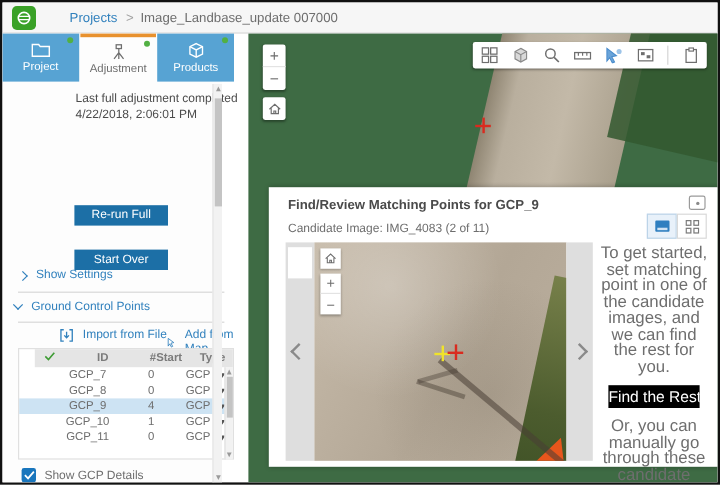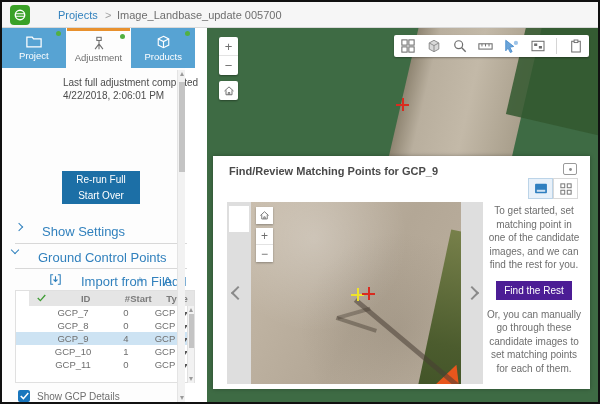--- a/index.html
+++ b/index.html
@@ -184,7 +184,7 @@
     </div>
     <span class="crumb" id="crumb-projects">Projects</span>
     <span class="crumb" id="crumb-sep">&gt;</span>
-    <span class="crumb" id="crumb-name">Image_Landbase_update 005700</span>
+    <span class="crumb" id="crumb-name">Image_Landbase_update 007000</span>
   </div>
 
   <div id="leftpanel">

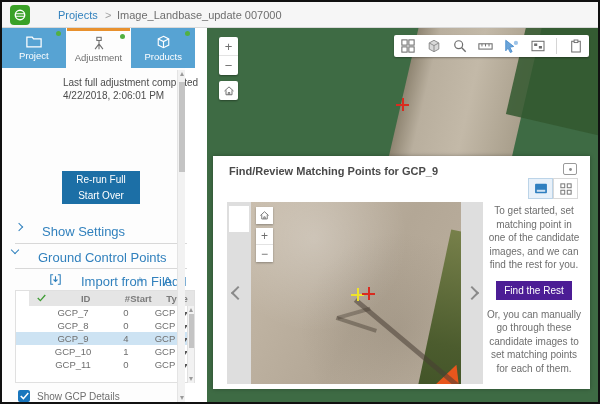--- a/index.html
+++ b/index.html
@@ -115,7 +115,7 @@
     justify-content:center; cursor:pointer; }
   #map-toolbar .tsep { width:1px; height:16px; background:#d5d5d5; }
   
-  #review { position:absolute; left:6px; top:128px; width:377px; height:233px; background:#fff;
+  #review { position:absolute; left:17px; top:128px; width:377px; height:233px; background:#fff;
     box-shadow:0 0 4px rgba(0,0,0,.3);padding-left:26px; }
   #review-title { position:absolute; left:16px; top:9px; font-size:11px; font-weight:bold;
     color:#4a4a4a; }

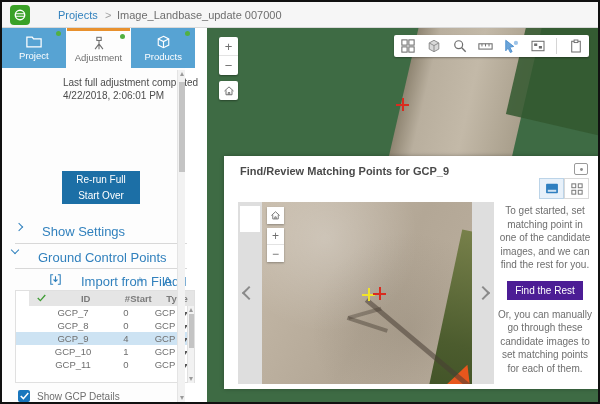--- a/index.html
+++ b/index.html
@@ -389,6 +389,7 @@
           <circle cx="5" cy="4" r="1.6" fill="#8a8a8a"></circle>
         </svg>
       </div>
+      <div id="review-sub">Candidate Image: IMG_4083 (2 of 11)</div>
       <div id="view-toggles">
         <span class="toggle active">
           <svg width="14" height="11" viewBox="0 0 16 13">

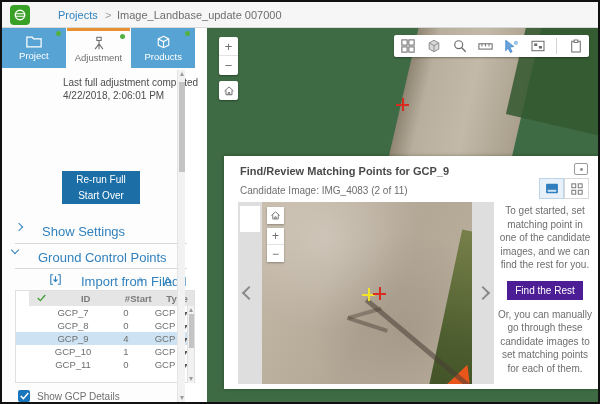--- a/index.html
+++ b/index.html
@@ -41,7 +41,7 @@
     color:#fff; font-size:10px; border:none; cursor:pointer;
     font-family:"Liberation Sans", sans-serif; }
   #btn-rerun { top:103px; }
-  #btn-startover { top:119px; }
+  #btn-startover { top:140px; }
   .link-row { position:absolute; color:#3181bd; font-size:13px; cursor:pointer;
     display:flex; align-items:flex-start; gap:20px; }
   #show-settings { left:14px; top:156px; }

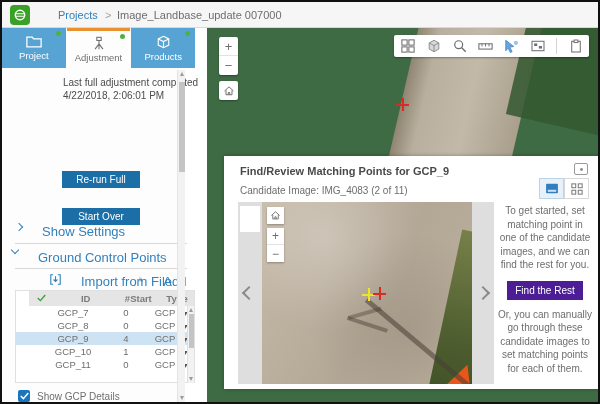--- a/index.html
+++ b/index.html
@@ -164,7 +164,7 @@
   #img-zoom div:first-child { border-bottom:1px solid #e3e3e3; }
   
   #instruction-col { position:absolute; left:274px; top:48px; width:94px; text-align:center; }
-  #instruction-col .para { font-size:10px; color:#6e6e6e; line-height:13.5px; }
+  #instruction-col .para { font-size:14px; color:#6e6e6e; line-height:13.5px; }
   #find-rest-btn { margin:9px auto 8px; display:block; width:76px; height:19px; background:#4c1d95;
     color:#fff; font-size:10px; border:none; cursor:pointer; white-space:nowrap; overflow:hidden;
     font-family:"Liberation Sans", sans-serif; }

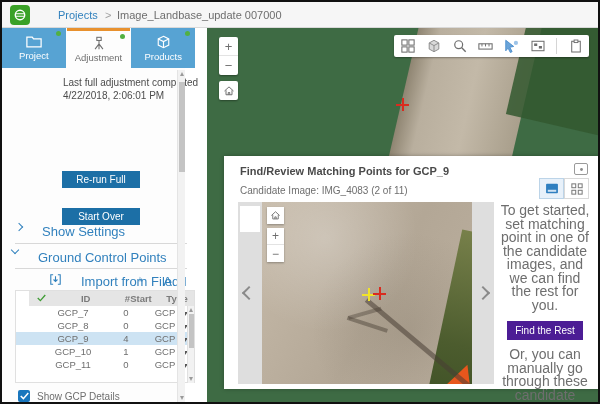--- a/index.html
+++ b/index.html
@@ -42,8 +42,8 @@
     font-family:"Liberation Sans", sans-serif; }
   #btn-rerun { top:103px; }
   #btn-startover { top:140px; }
-  .link-row { position:absolute; color:#3181bd; font-size:13px; cursor:pointer;
-    display:flex; align-items:flex-start; gap:20px; }
+  .link-row { position:absolute; color:#3181bd; font-size:10px; cursor:pointer;
+    display:flex; align-items:center; gap:8px; }
   #show-settings { left:14px; top:156px; }
   .divider { position:absolute; left:13px; width:172px; border-top:1px solid #d8d8d8; }
   #div1 { top:175px; }

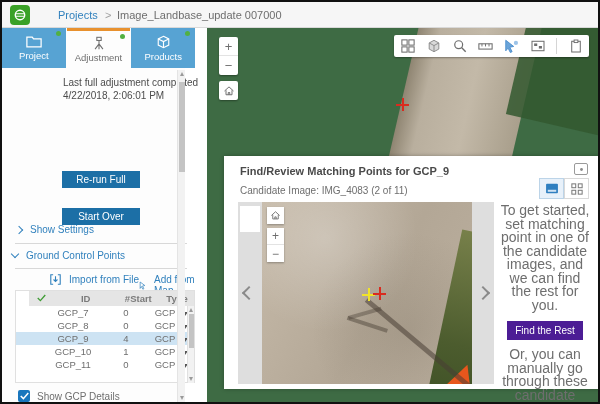--- a/index.html
+++ b/index.html
@@ -165,8 +165,8 @@
   
   #instruction-col { position:absolute; left:274px; top:48px; width:94px; text-align:center; }
   #instruction-col .para { font-size:14px; color:#6e6e6e; line-height:13.5px; }
-  #find-rest-btn { margin:9px auto 8px; display:block; width:76px; height:19px; background:#4c1d95;
-    color:#fff; font-size:10px; border:none; cursor:pointer; white-space:nowrap; overflow:hidden;
+  #find-rest-btn { margin:9px auto 8px; display:block; width:76px; height:19px; background:#000000;
+    color:#fff; font-size:13px; border:none; cursor:pointer; white-space:nowrap; overflow:hidden;
     font-family:"Liberation Sans", sans-serif; }
   svg { display:block; }
 </style>

